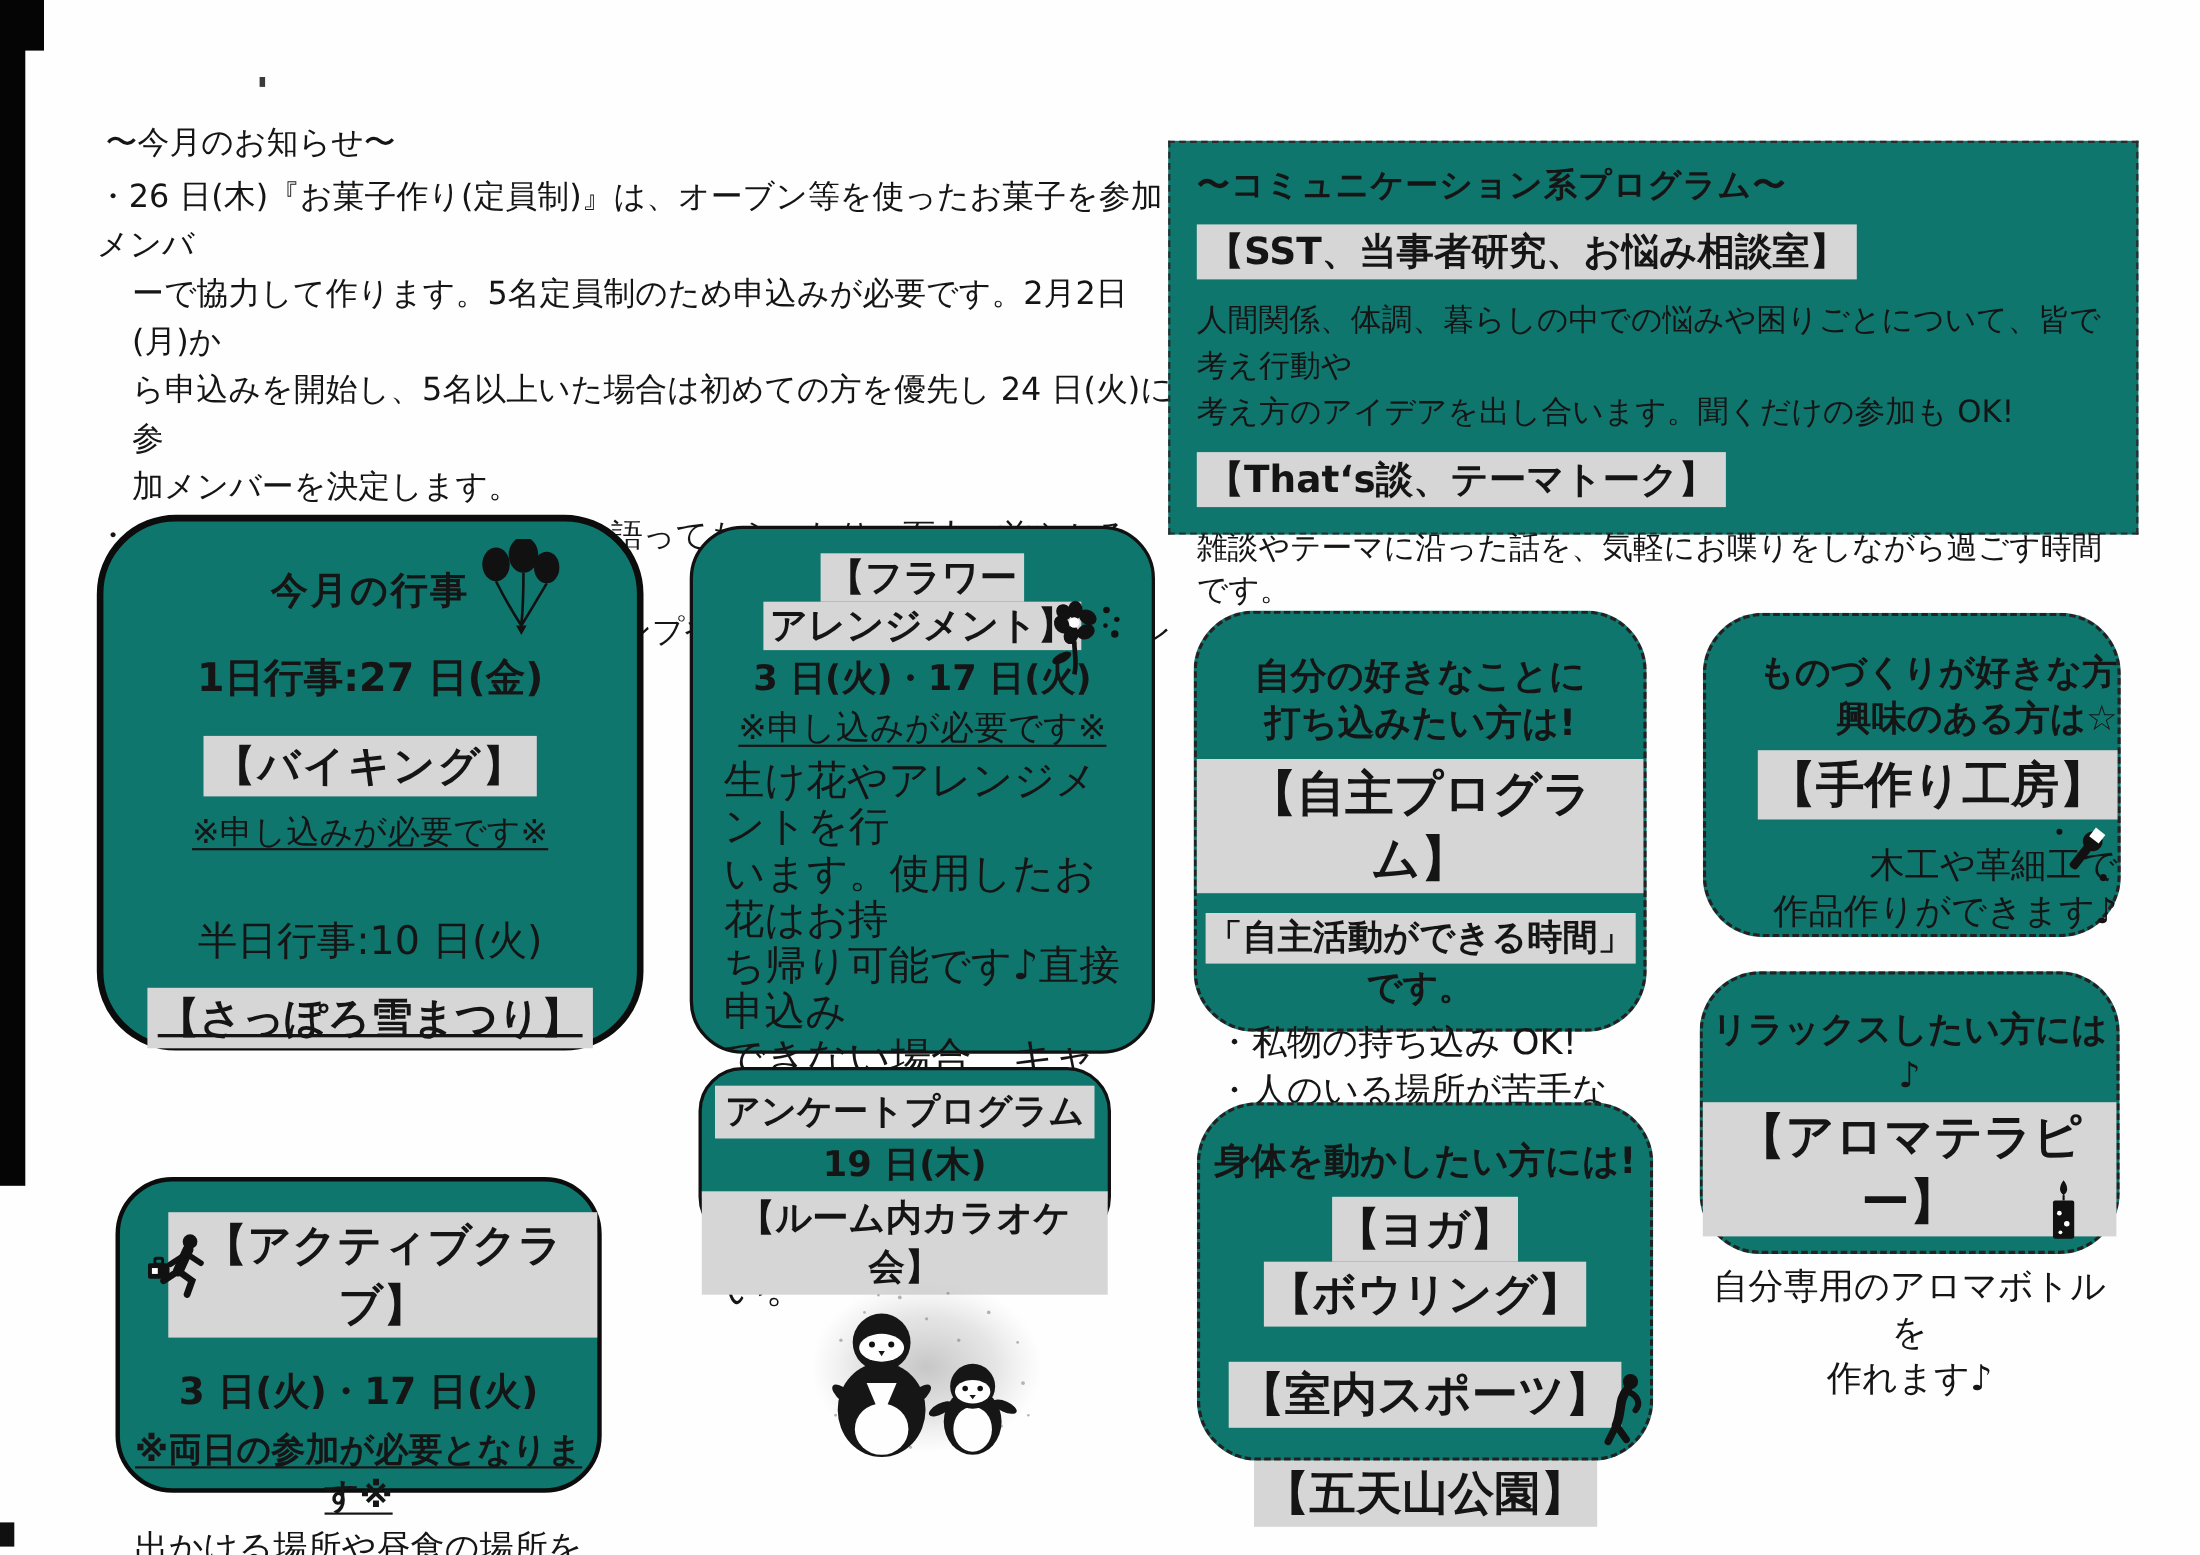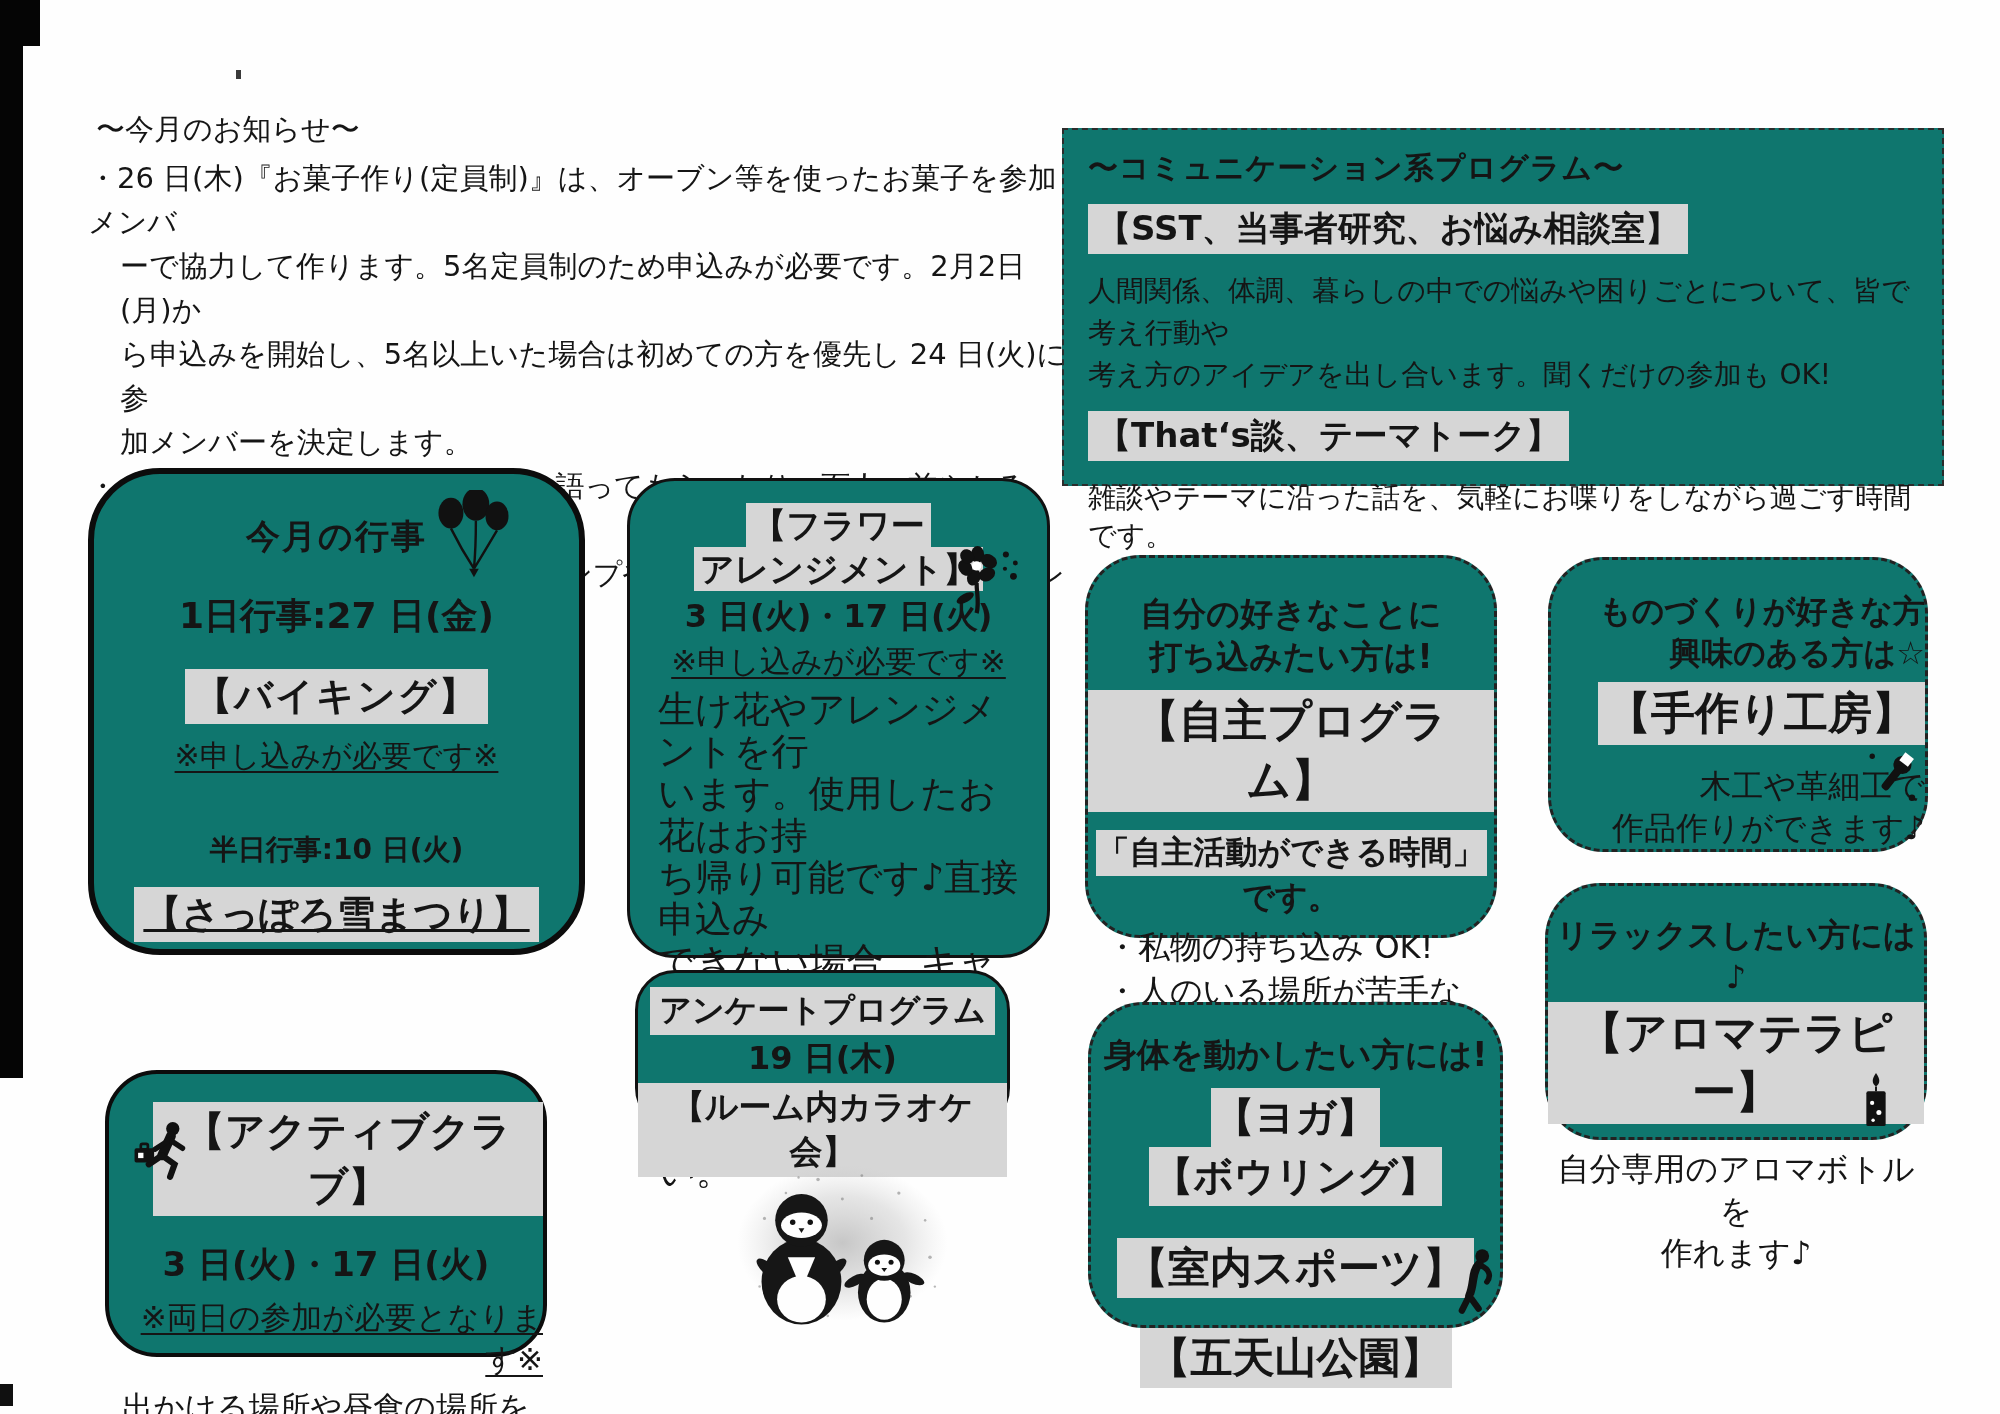--- a/index.html
+++ b/index.html
@@ -39,7 +39,7 @@
   .ev-h1{margin-top:28px;}
   .ev-h1 .hl{font-size:38px;font-weight:bold;letter-spacing:2px;}
   .ev-note{margin-top:12px;font-size:30px;}
-  .ev-line2{margin-top:54px;font-size:28px;font-weight:bold;}
+  .ev-line2{margin-top:54px;font-size:36px;font-weight:normal;}
   .ev-h2{margin-top:18px;}
   .ev-h2 .hl{font-size:38px;font-weight:bold;text-decoration:underline;}
   .balloons{left:340px;top:16px;width:78px;height:96px;}

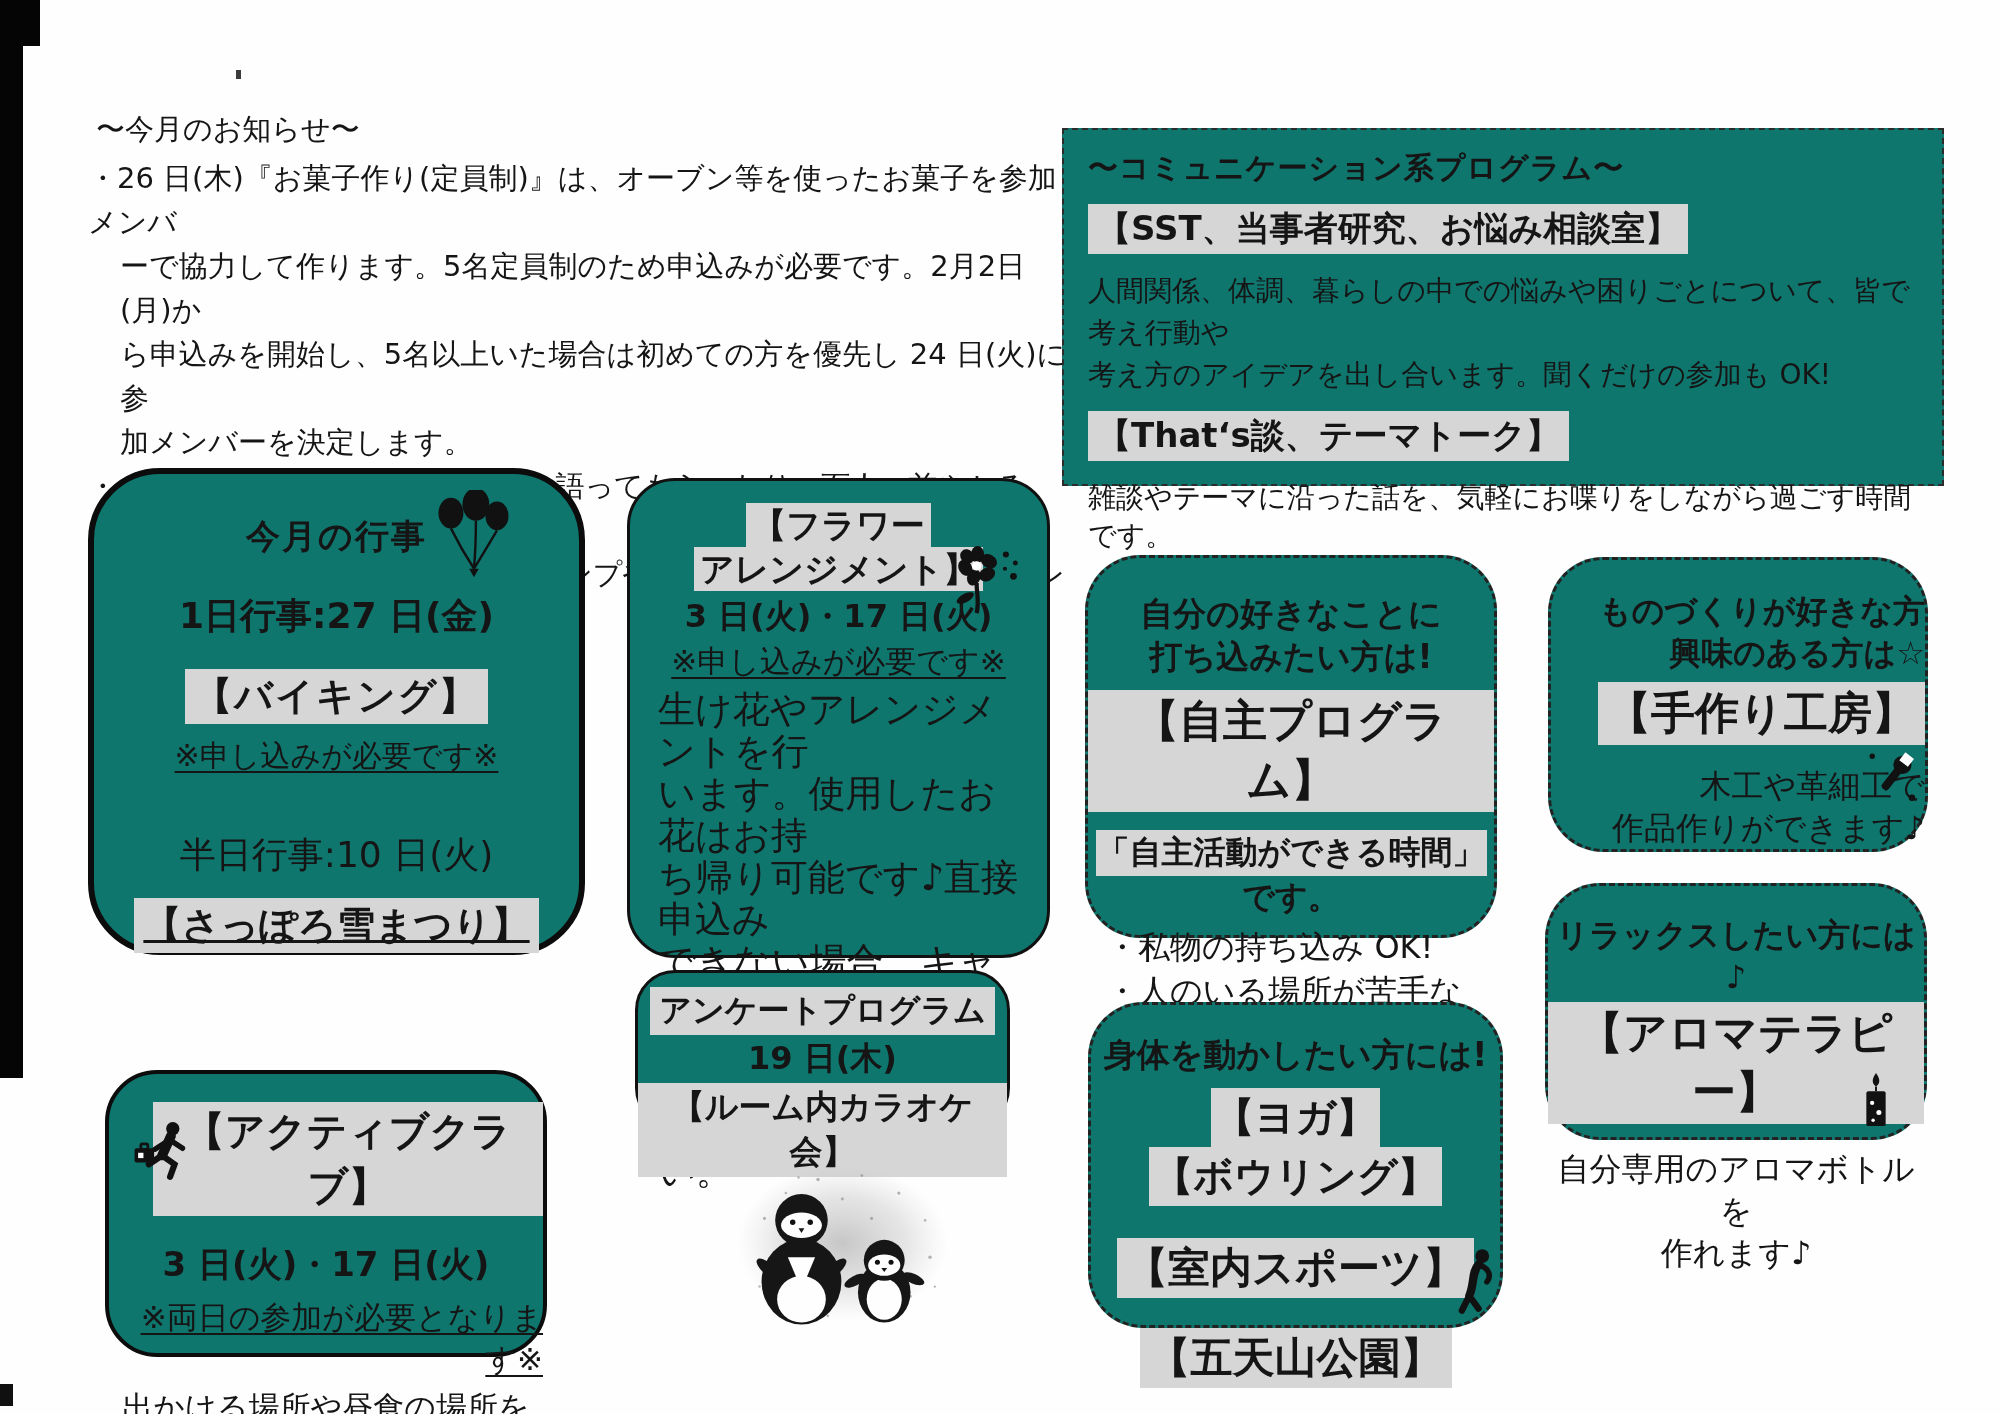--- a/index.html
+++ b/index.html
@@ -66,7 +66,7 @@
   .ac-h{margin-top:28px;padding-left:44px;}
   .ac-h .hl{font-size:40px;font-weight:bold;}
   .ac-d{margin-top:26px;font-size:34px;font-weight:bold;}
-  .ac-n{margin-top:9px;font-size:31px;font-weight:normal;text-align:right;}
+  .ac-n{margin-top:9px;font-size:31px;font-weight:bold;}
   .ac-body{margin-top:5px;font-size:31px;line-height:42px;}
   .runner{left:22px;top:44px;width:64px;height:66px;}
 

